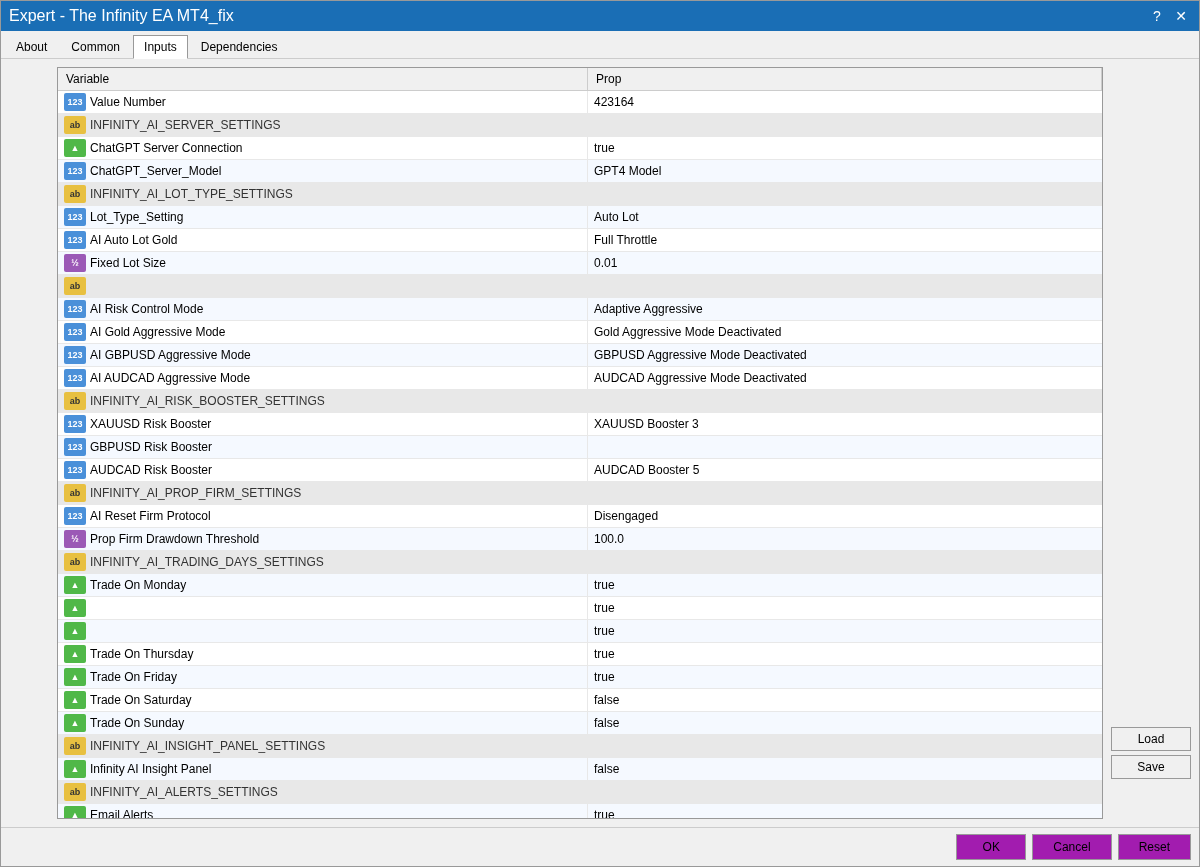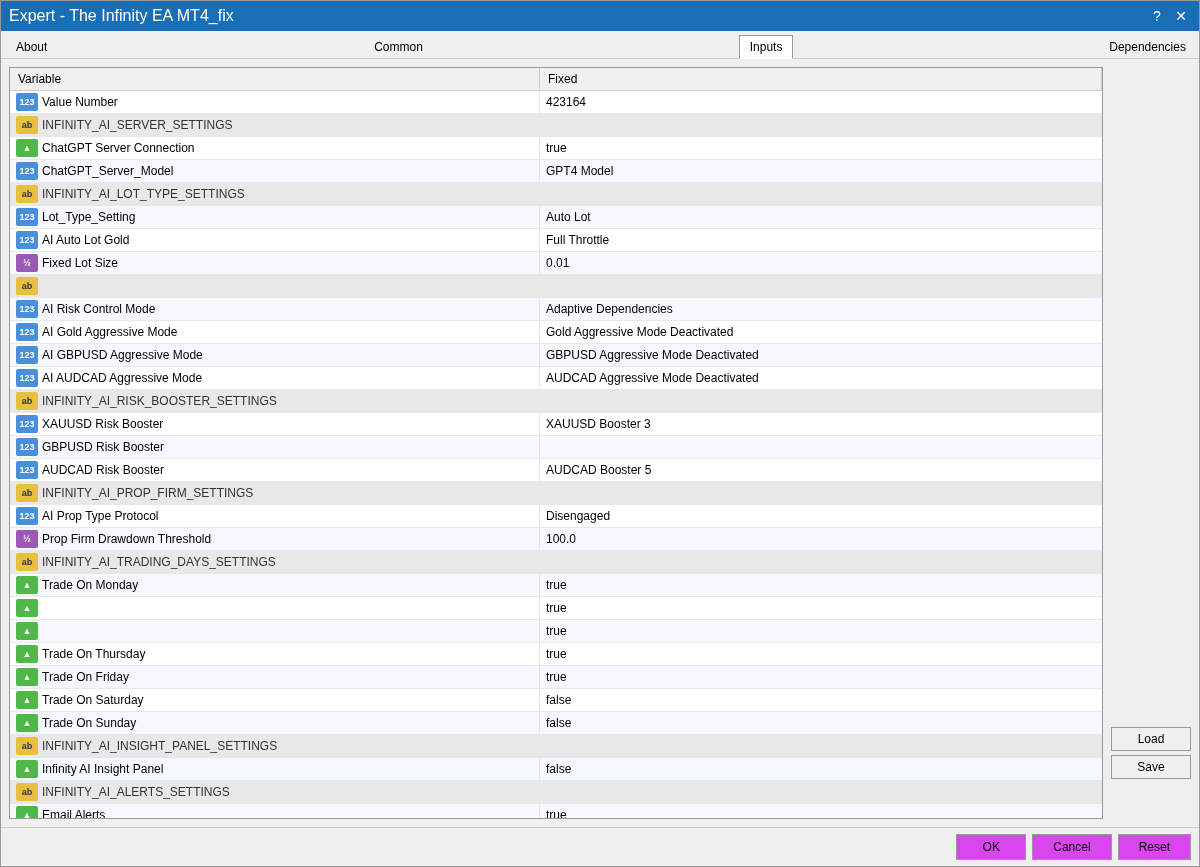--- a/index.html
+++ b/index.html
@@ -55,7 +55,6 @@
       display: flex;
       padding: 4px 0 0 4px;
       flex-shrink: 0;
-      justify-content: space-between;
     }
 
     .menu-tab {

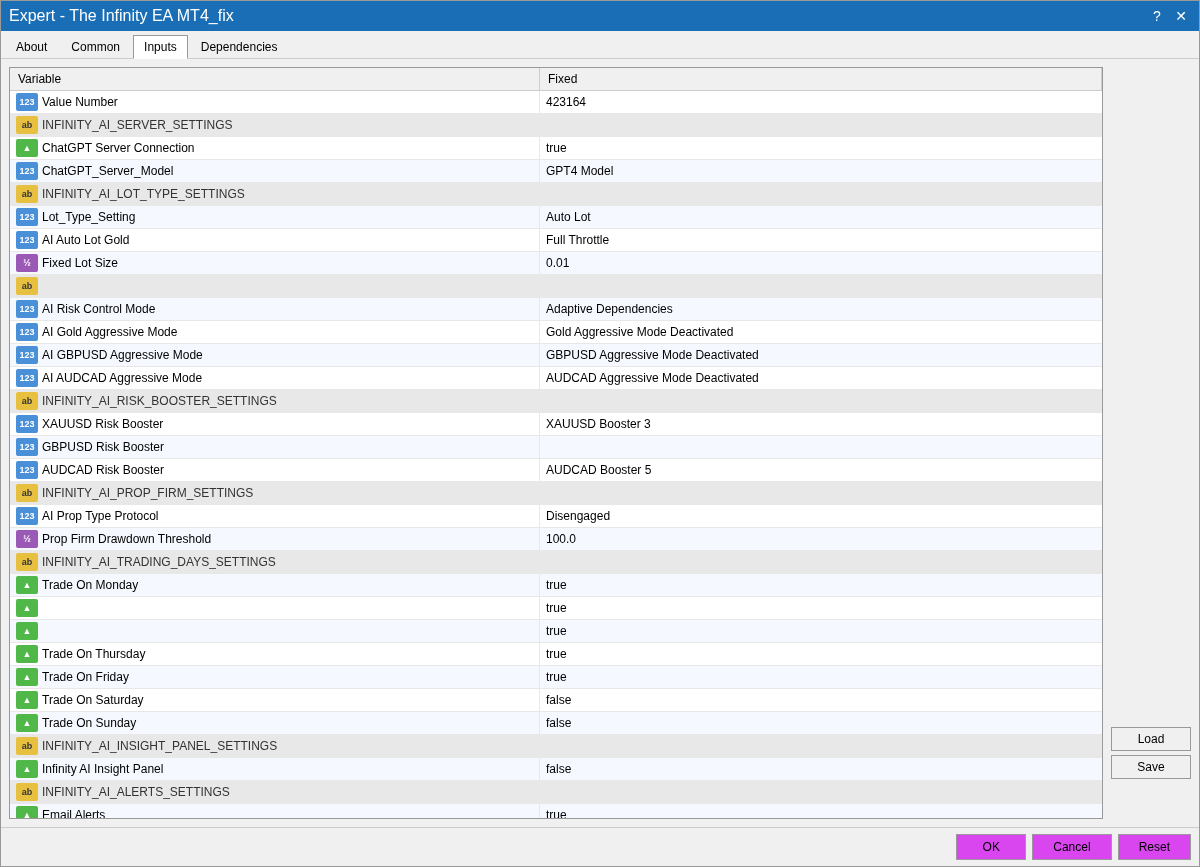--- a/index.html
+++ b/index.html
@@ -81,6 +81,7 @@
       overflow: hidden;
       padding: 8px;
       gap: 8px;
+      margin-left: 48px;
     }
 
     .table-container {

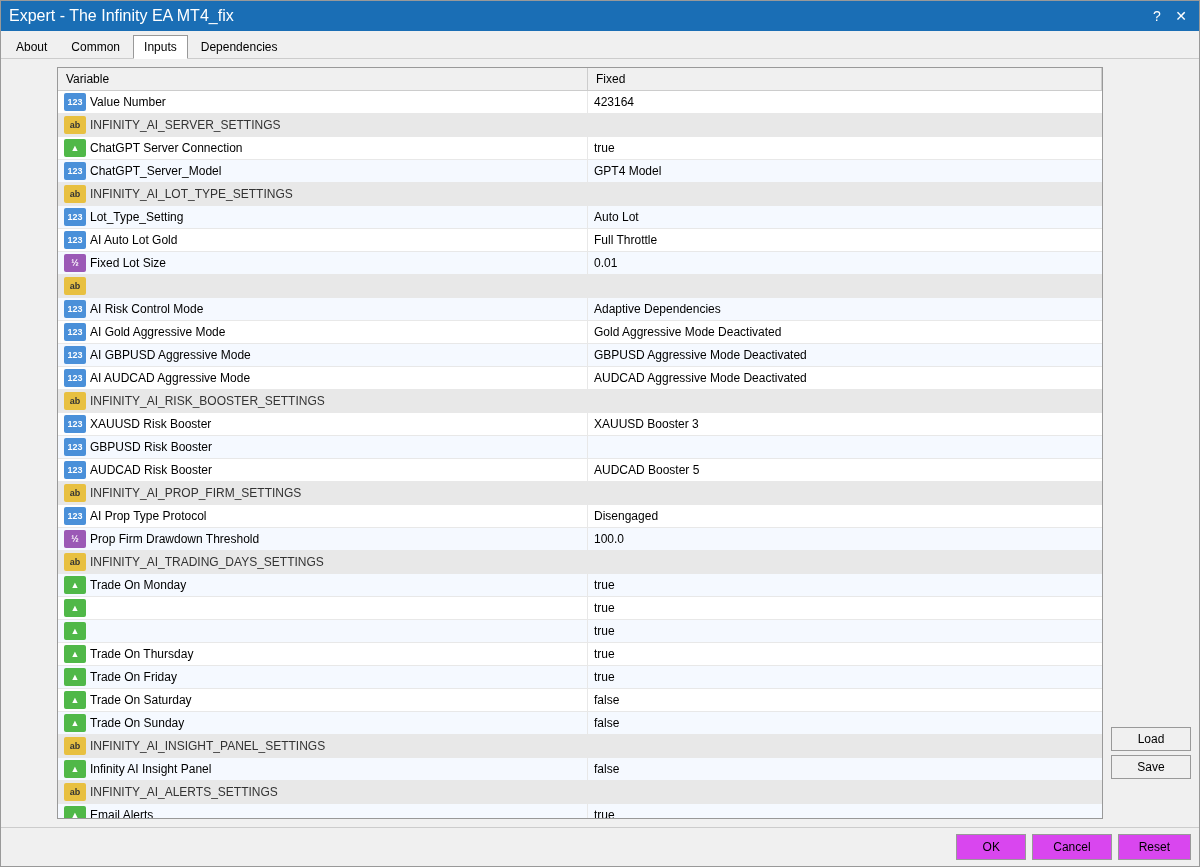--- a/index.html
+++ b/index.html
@@ -219,7 +219,7 @@
 
       <div class="table-header">
         <div class="table-header-cell">Variable</div>
-        <div class="table-header-cell">Fixed</div>
+        <div class="table-header-cell">Prop</div>
       </div>
 
       <div id="table-body">

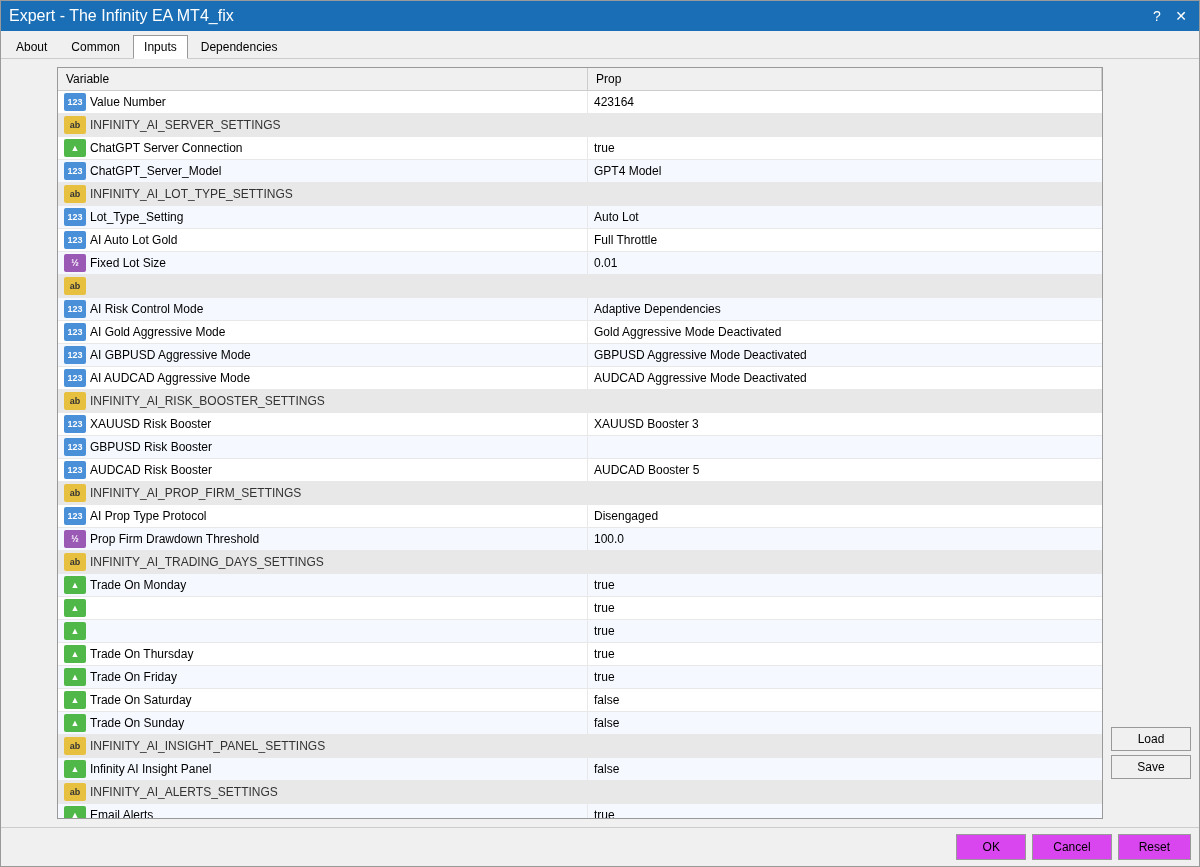--- a/index.html
+++ b/index.html
@@ -290,7 +290,7 @@
               <div class="row-icon icon-123">123</div>
               <span class="row-name">AI Risk Control Mode</span>
             </div>
-            <div class="row-value">Adaptive Dependencies</div>
+            <div class="row-value">Adaptive Aggressive</div>
           </div>
           <div class="table-row" style="background: rgb(255, 255, 255);">
             <div class="row-cell">

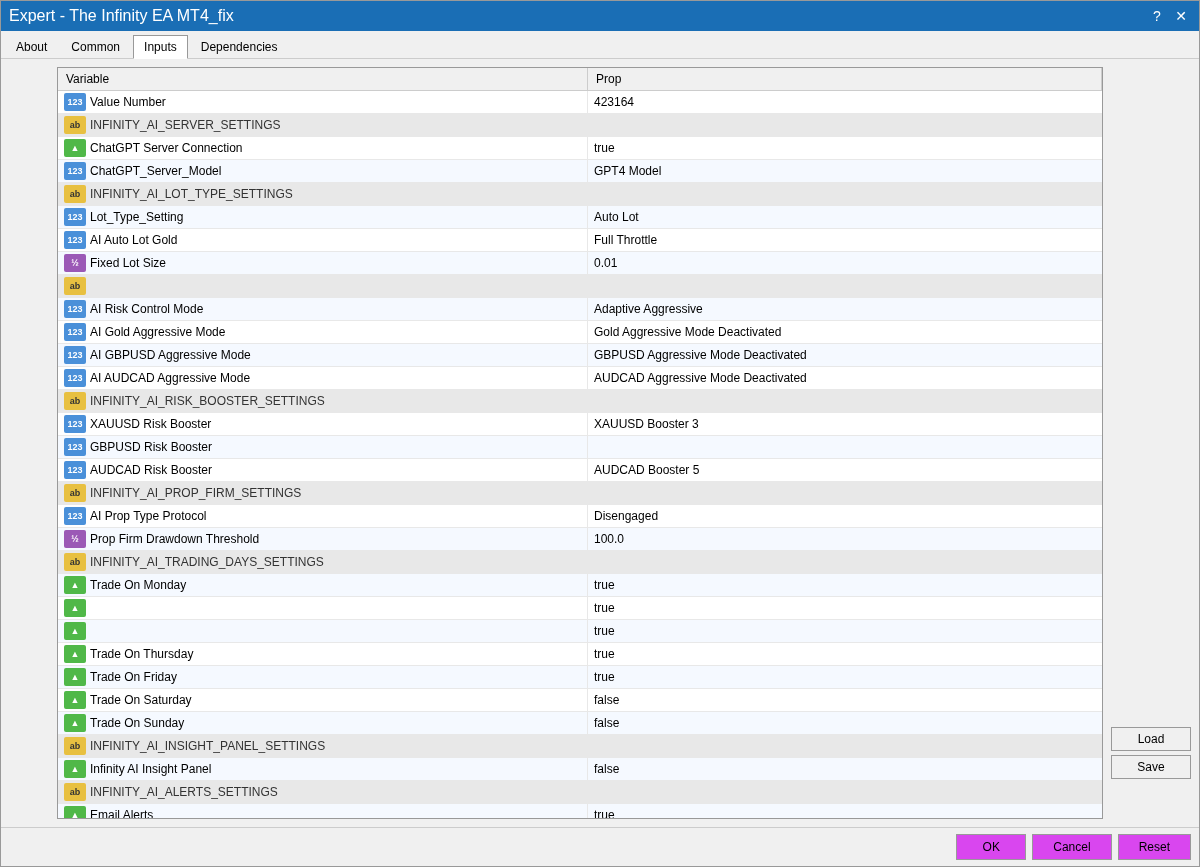--- a/index.html
+++ b/index.html
@@ -350,7 +350,7 @@
           <div class="table-row" style="background: rgb(255, 255, 255);">
             <div class="row-cell">
               <div class="row-icon icon-123">123</div>
-              <span class="row-name">AI Prop Type Protocol</span>
+              <span class="row-name">AI Reset Firm Protocol</span>
             </div>
             <div class="row-value">Disengaged</div>
           </div>

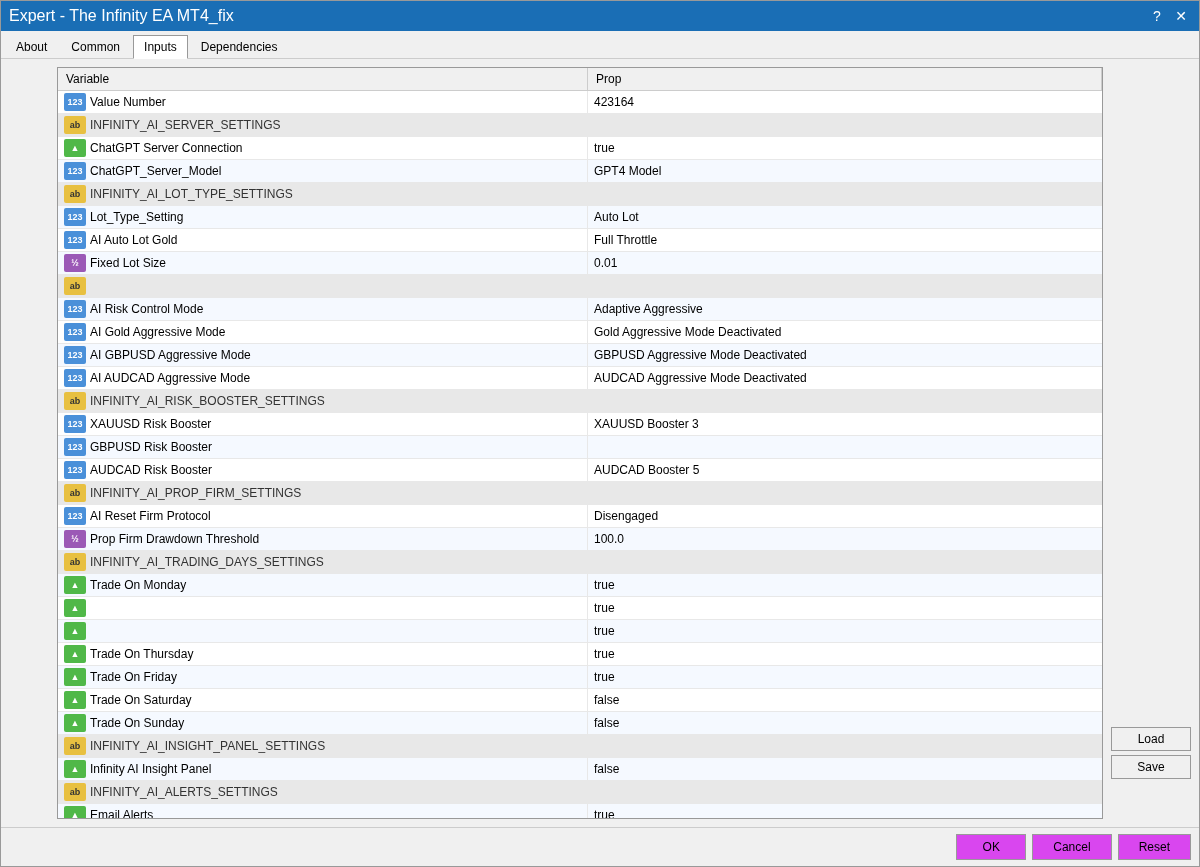--- a/index.html
+++ b/index.html
@@ -184,7 +184,7 @@
       padding: 5px 20px;
       font-size: 12px;
       border: 1px solid #999;
-      background: #d946ef;
+      background: #a21caf;
       cursor: pointer;
       min-width: 70px;
     }

